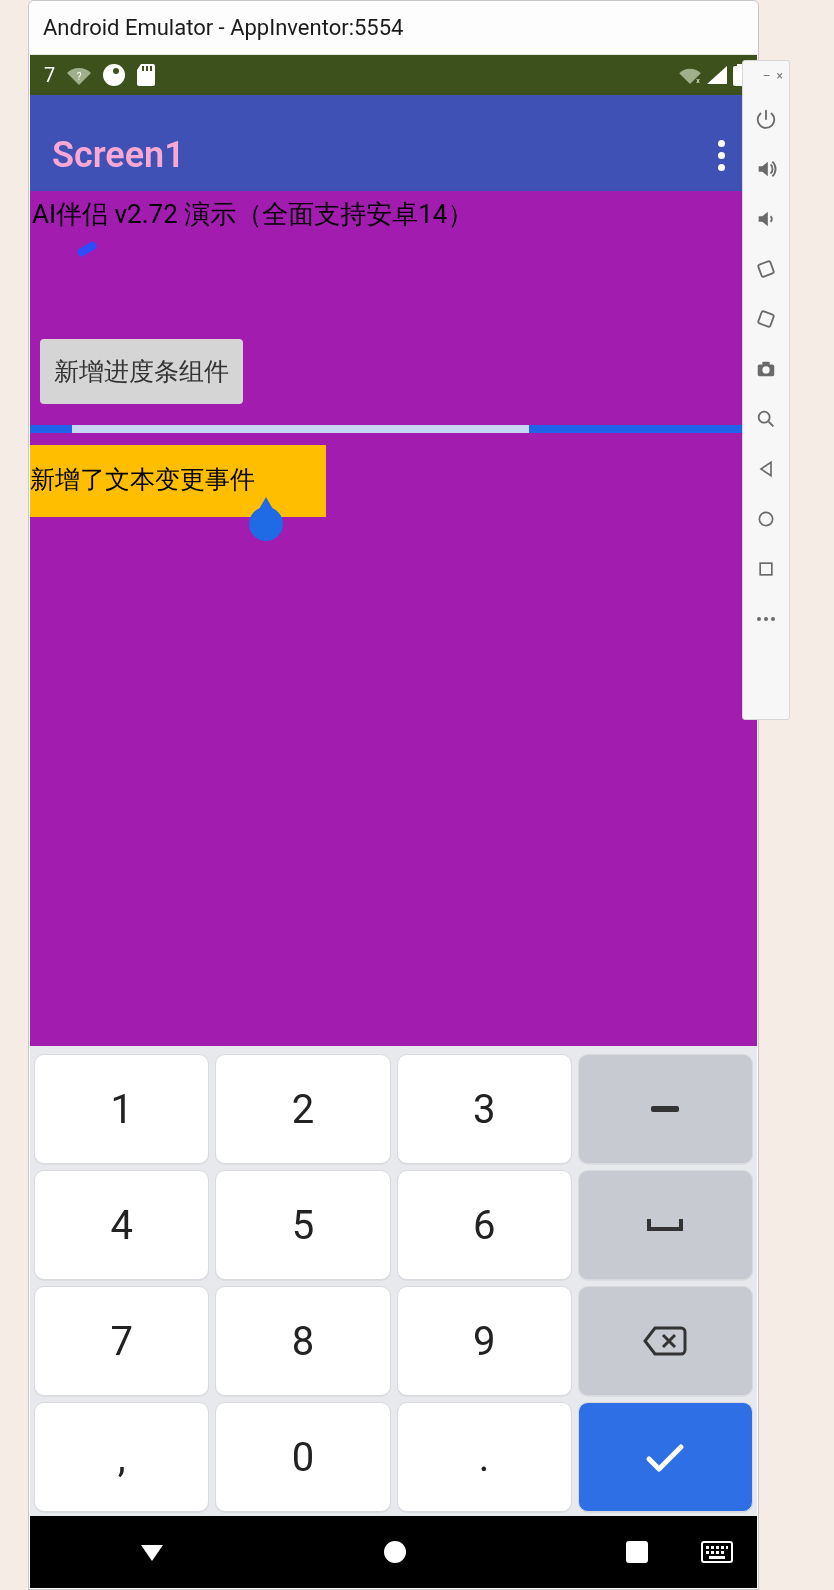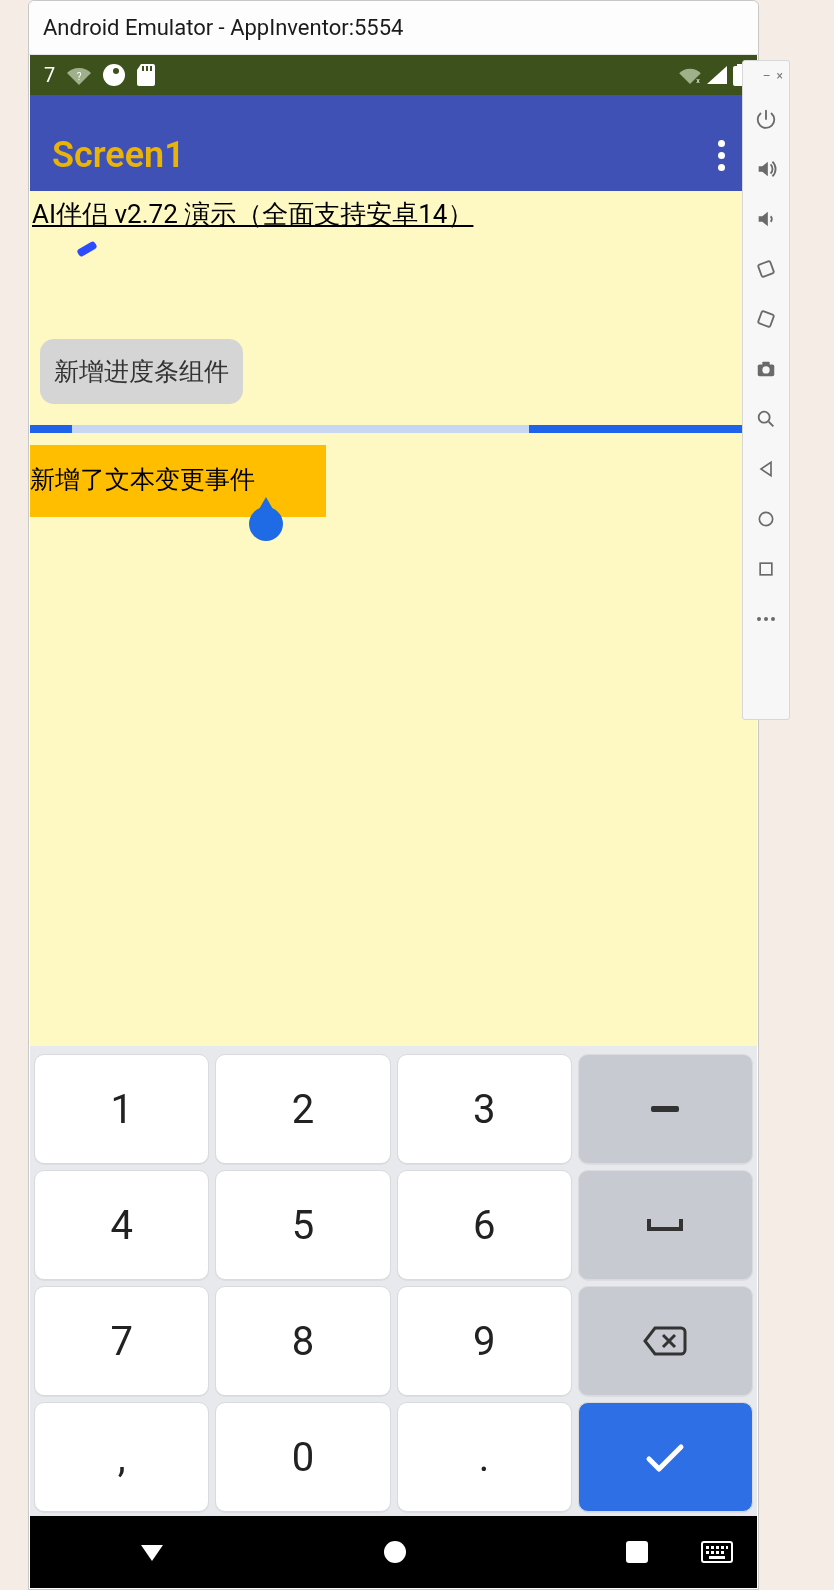--- a/index.html
+++ b/index.html
@@ -40,7 +40,7 @@
 
   
   .appbar {
-    height: 120px; background: #3f51b5; color: #eab308;
+    height: 120px; background: #3f51b5; color: #f9a8d4;
     display: flex; align-items: center; justify-content: space-between;
     padding: 0 22px 0 22px;
   }

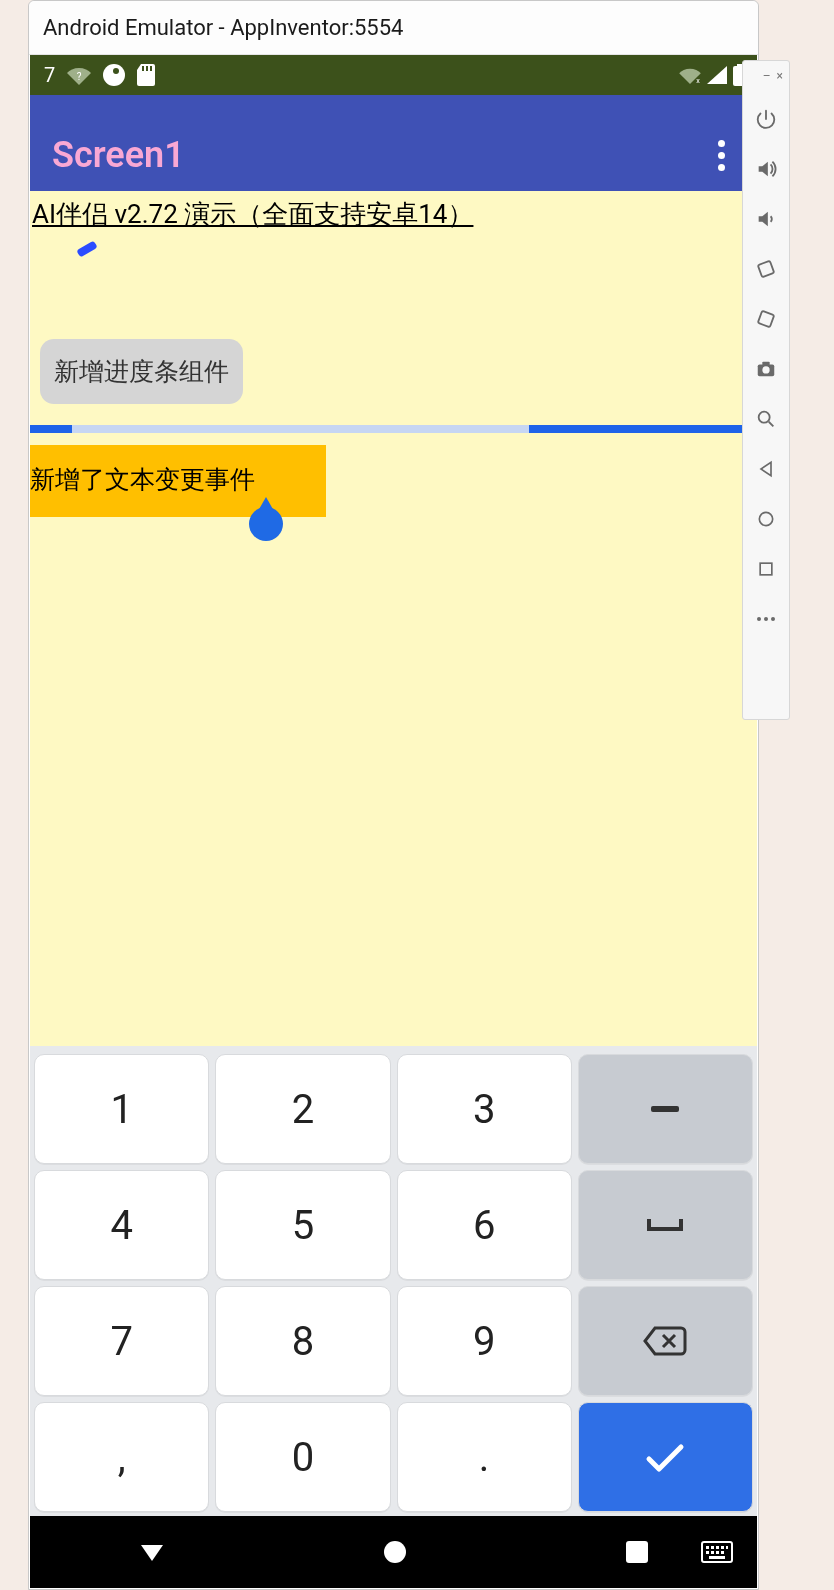--- a/index.html
+++ b/index.html
@@ -49,7 +49,7 @@
   .kebab span { width: 7px; height: 7px; background:#fff; border-radius:50%; }
 
   
-  .content { position: absolute; left:0; right:0; top: 136px; bottom: 542px; background:#fef9c3;text-decoration:underline; }
+  .content { position: absolute; left:0; right:0; top: 136px; bottom: 542px; background:#a21caf; }
   .line1 { font-size: 26px; color:#000; padding: 6px 2px 0 2px; }
   .spinner-dash {
     position: absolute; left: 47px; top: 54px; width: 20px; height: 8px;

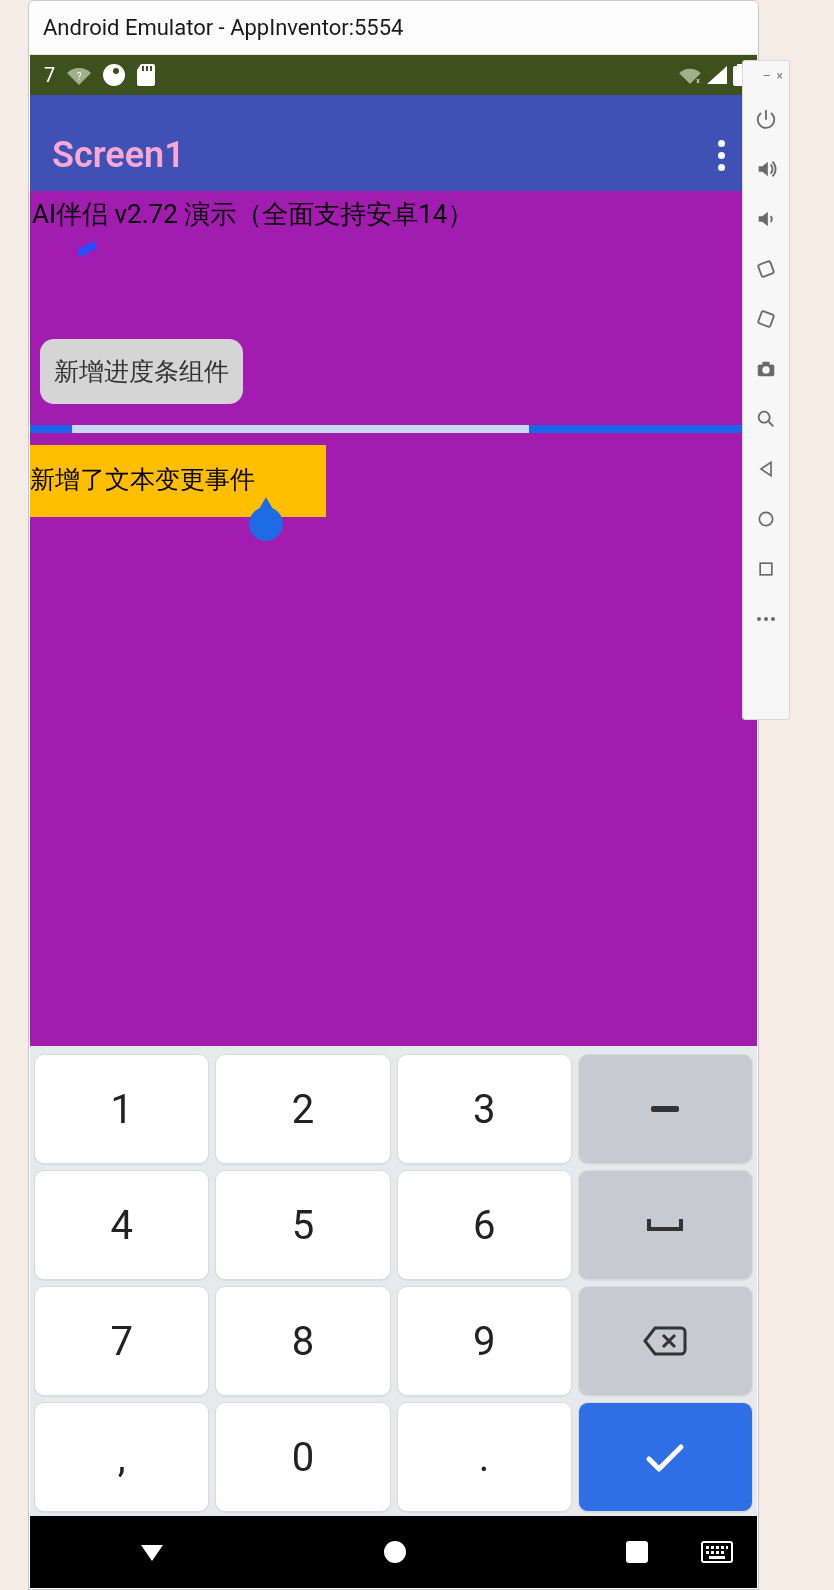--- a/index.html
+++ b/index.html
@@ -58,7 +58,7 @@
   .btn-gray {
     position: absolute; left: 10px; top: 148px;
     background:#d5d5d5; color:#333; font-size: 25px;
-    padding: 16px 14px; border-radius: 14px; border:none;
+    padding: 16px 14px; border-radius: 4px; border:none;
   }
   .progress {
     position:absolute; left:0; right:0; top: 234px; height: 8px;

